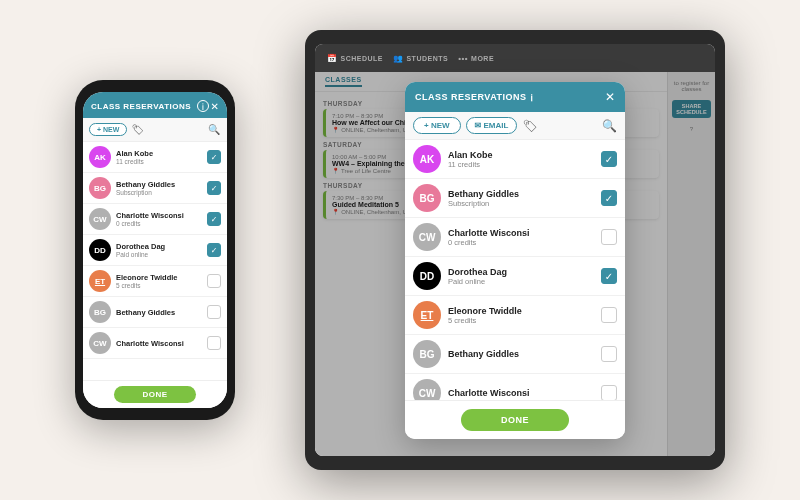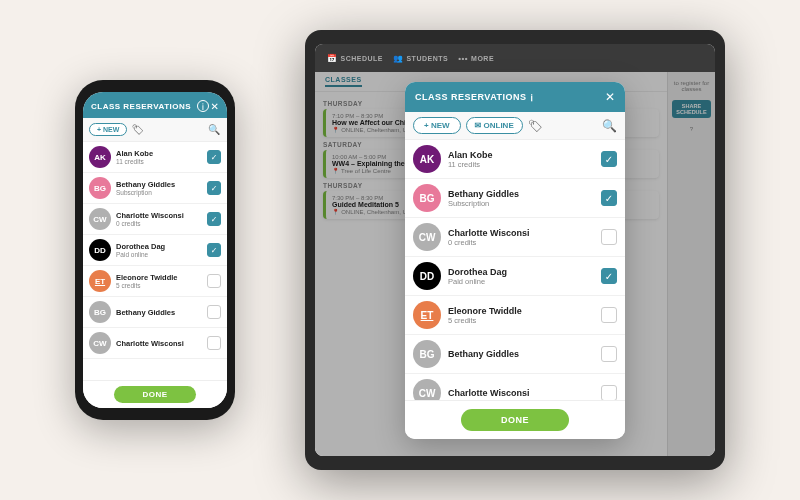--- a/index.html
+++ b/index.html
@@ -620,7 +620,7 @@
             </div>
             <div class="modal-toolbar">
               <button class="btn-new">+ NEW</button>
-              <button class="btn-email">✉ ONLINE</button>
+              <button class="btn-email">✉ EMAIL</button>
               <span class="modal-tag">🏷</span>
               <span class="modal-search">🔍</span>
             </div>

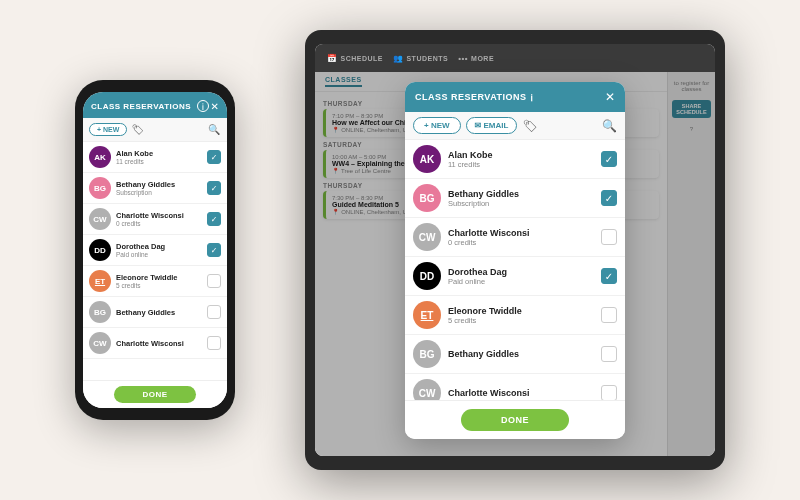--- a/index.html
+++ b/index.html
@@ -474,7 +474,7 @@
     }
 
     
-    .av-blue { background: #701a75; }
+    .av-blue { background: #d946ef; }
     .av-pink { background: #e8799a; }
     .av-gray { background: #b0b0b0; }
     .av-teal { background: #000000; }

